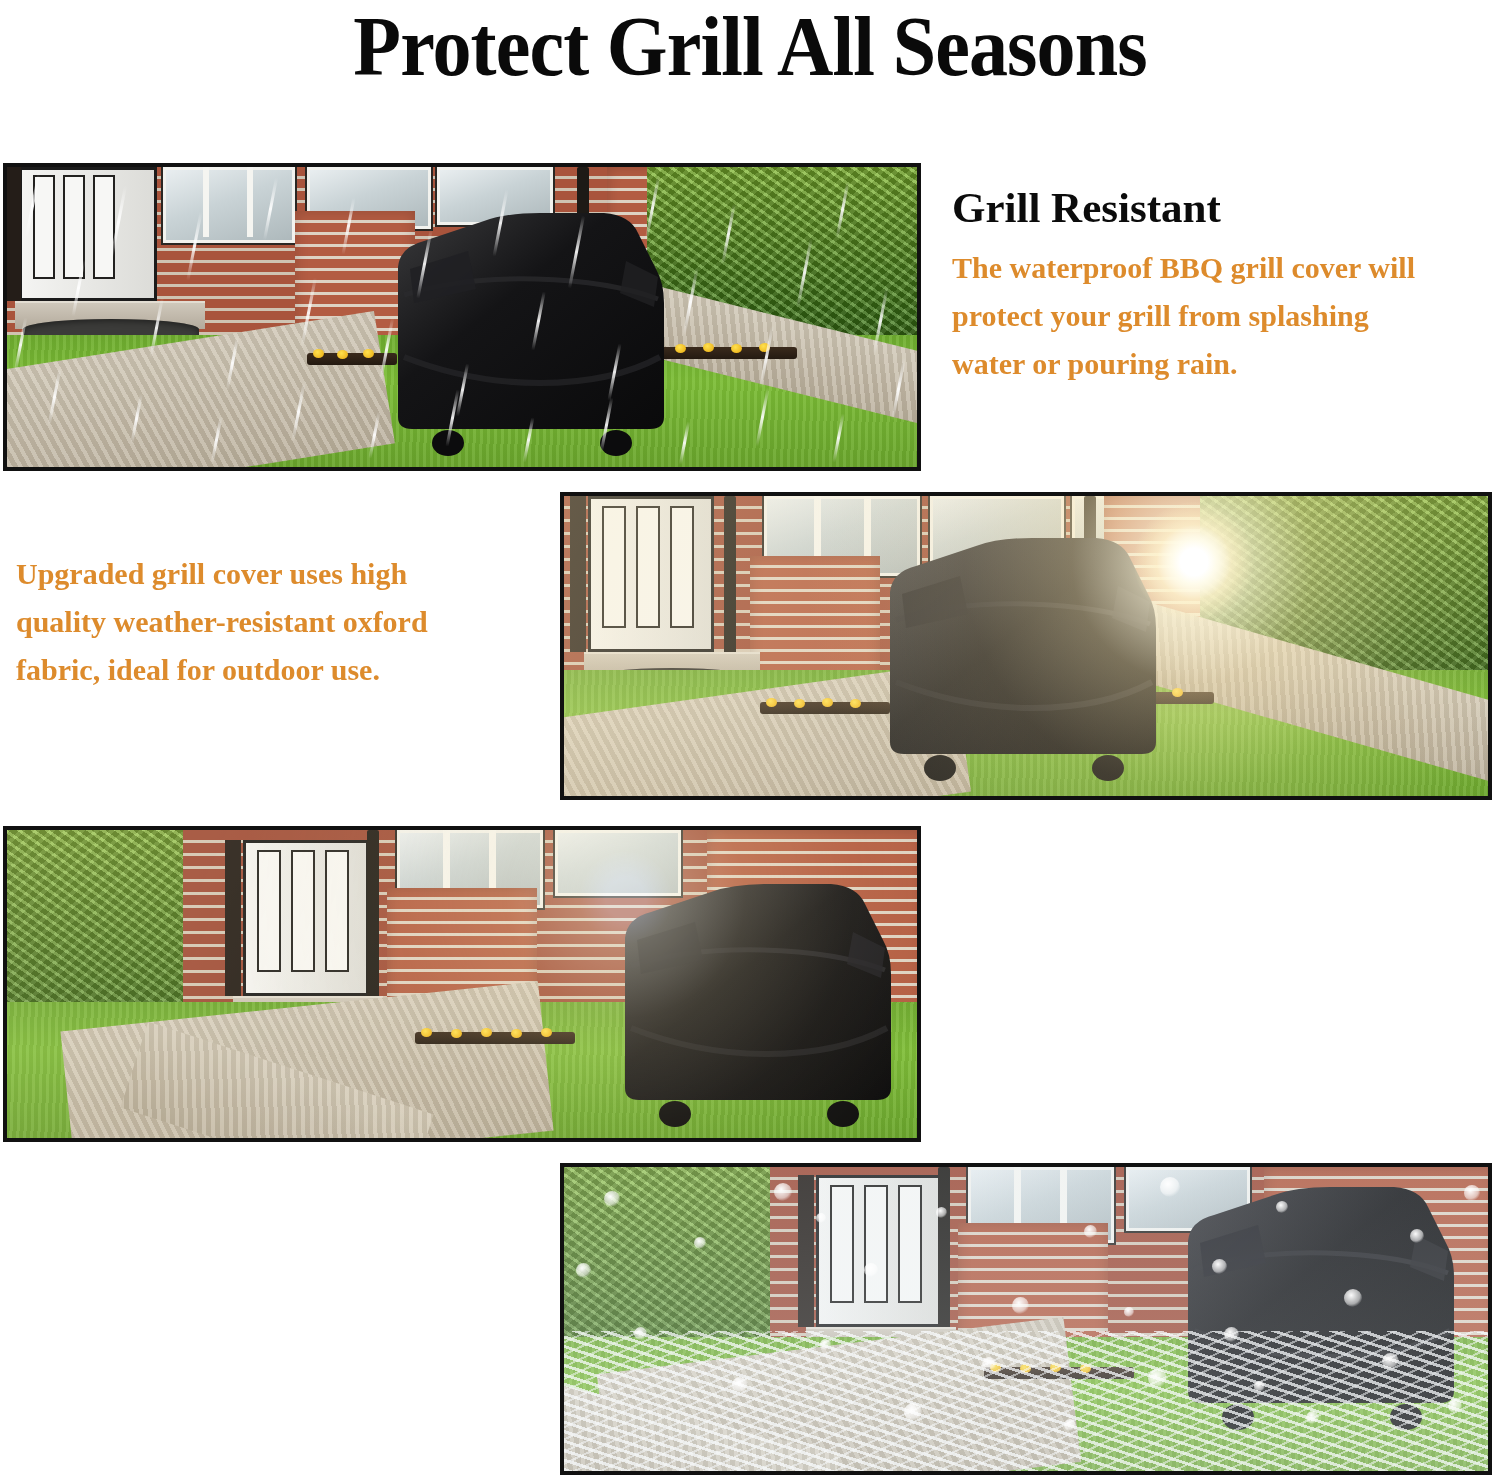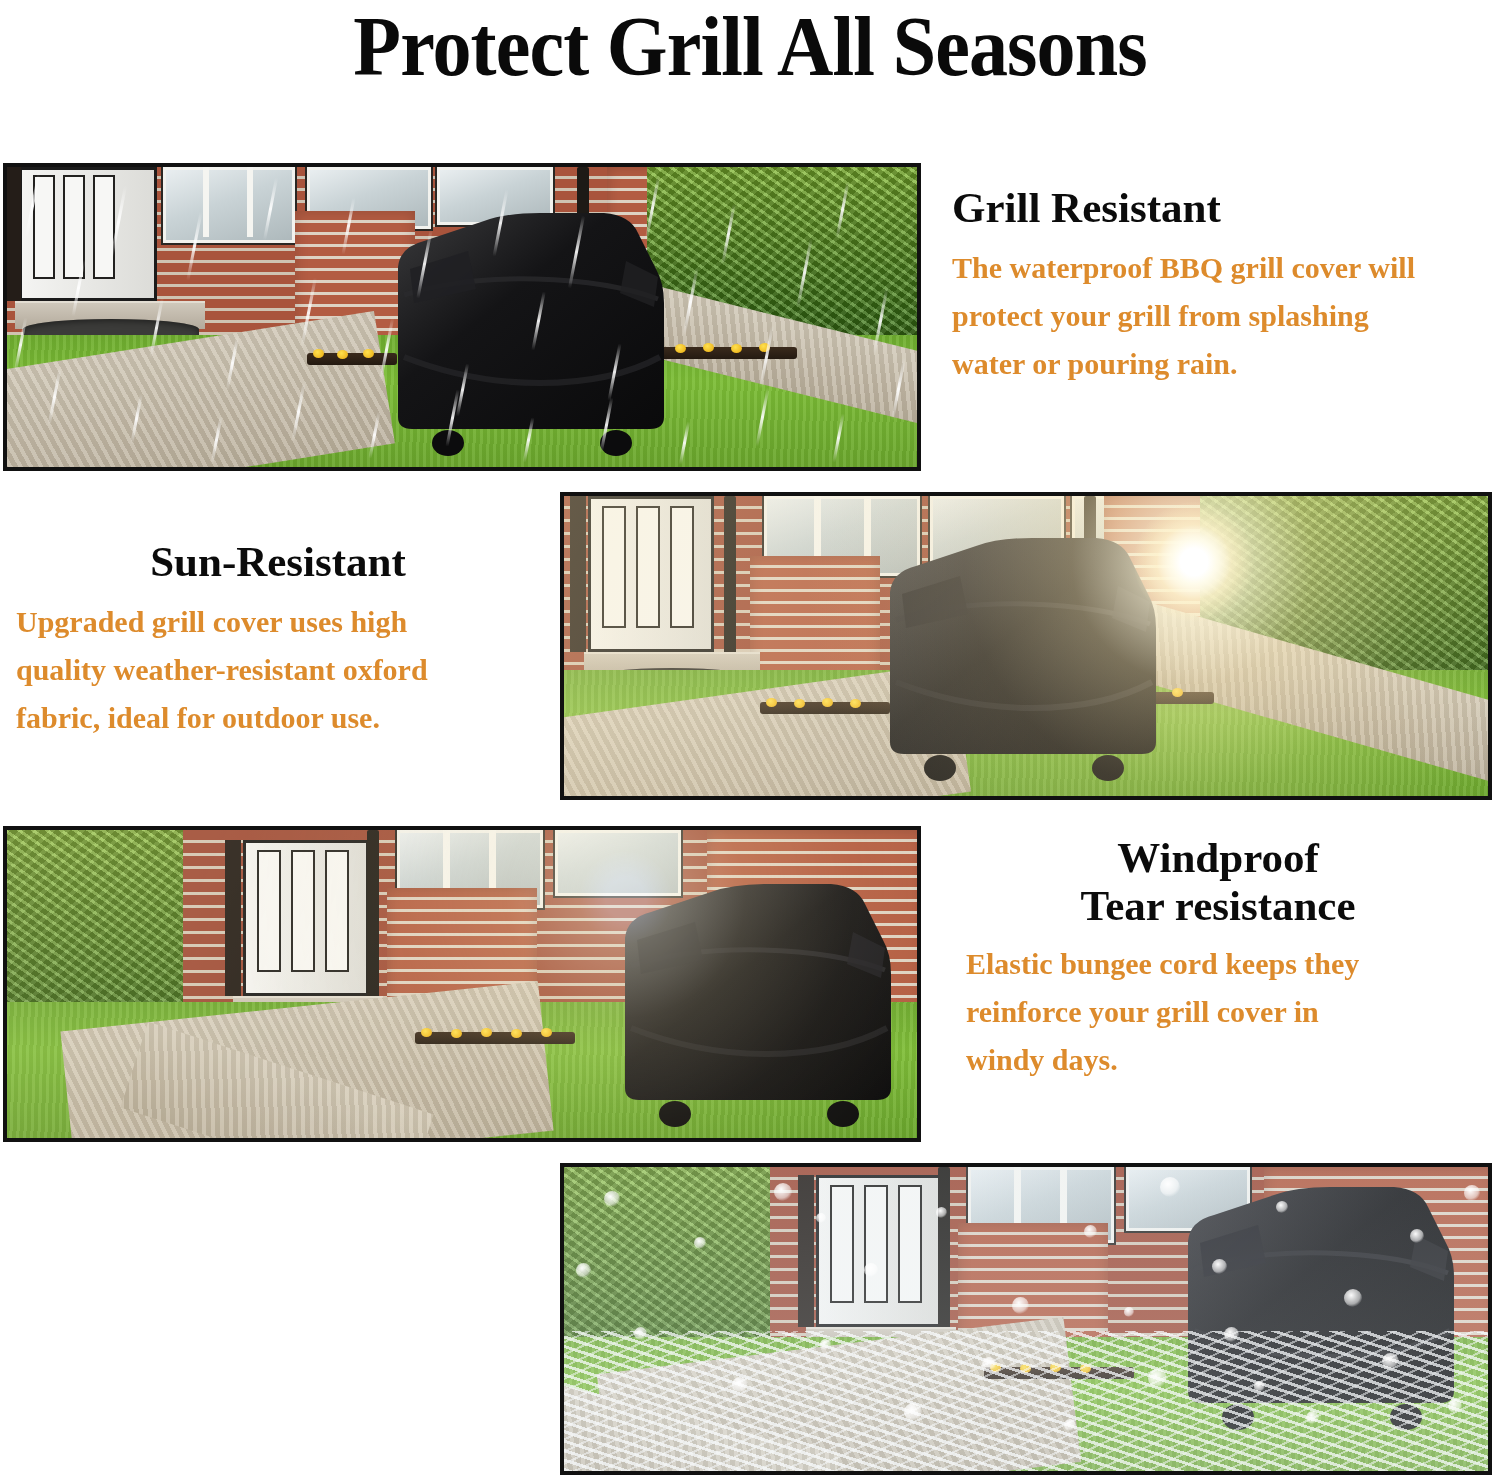--- a/index.html
+++ b/index.html
@@ -485,7 +485,6 @@
   </div>
 
   <div class="tblock lft" style="left:16px;top:538px;width:524px;">
-    <h2 class="ctr">Sun-Resistant</h2>
     <p style="margin-top:12px;">Upgraded grill cover uses high
 quality weather-resistant oxford
 fabric, ideal for outdoor use.</p>

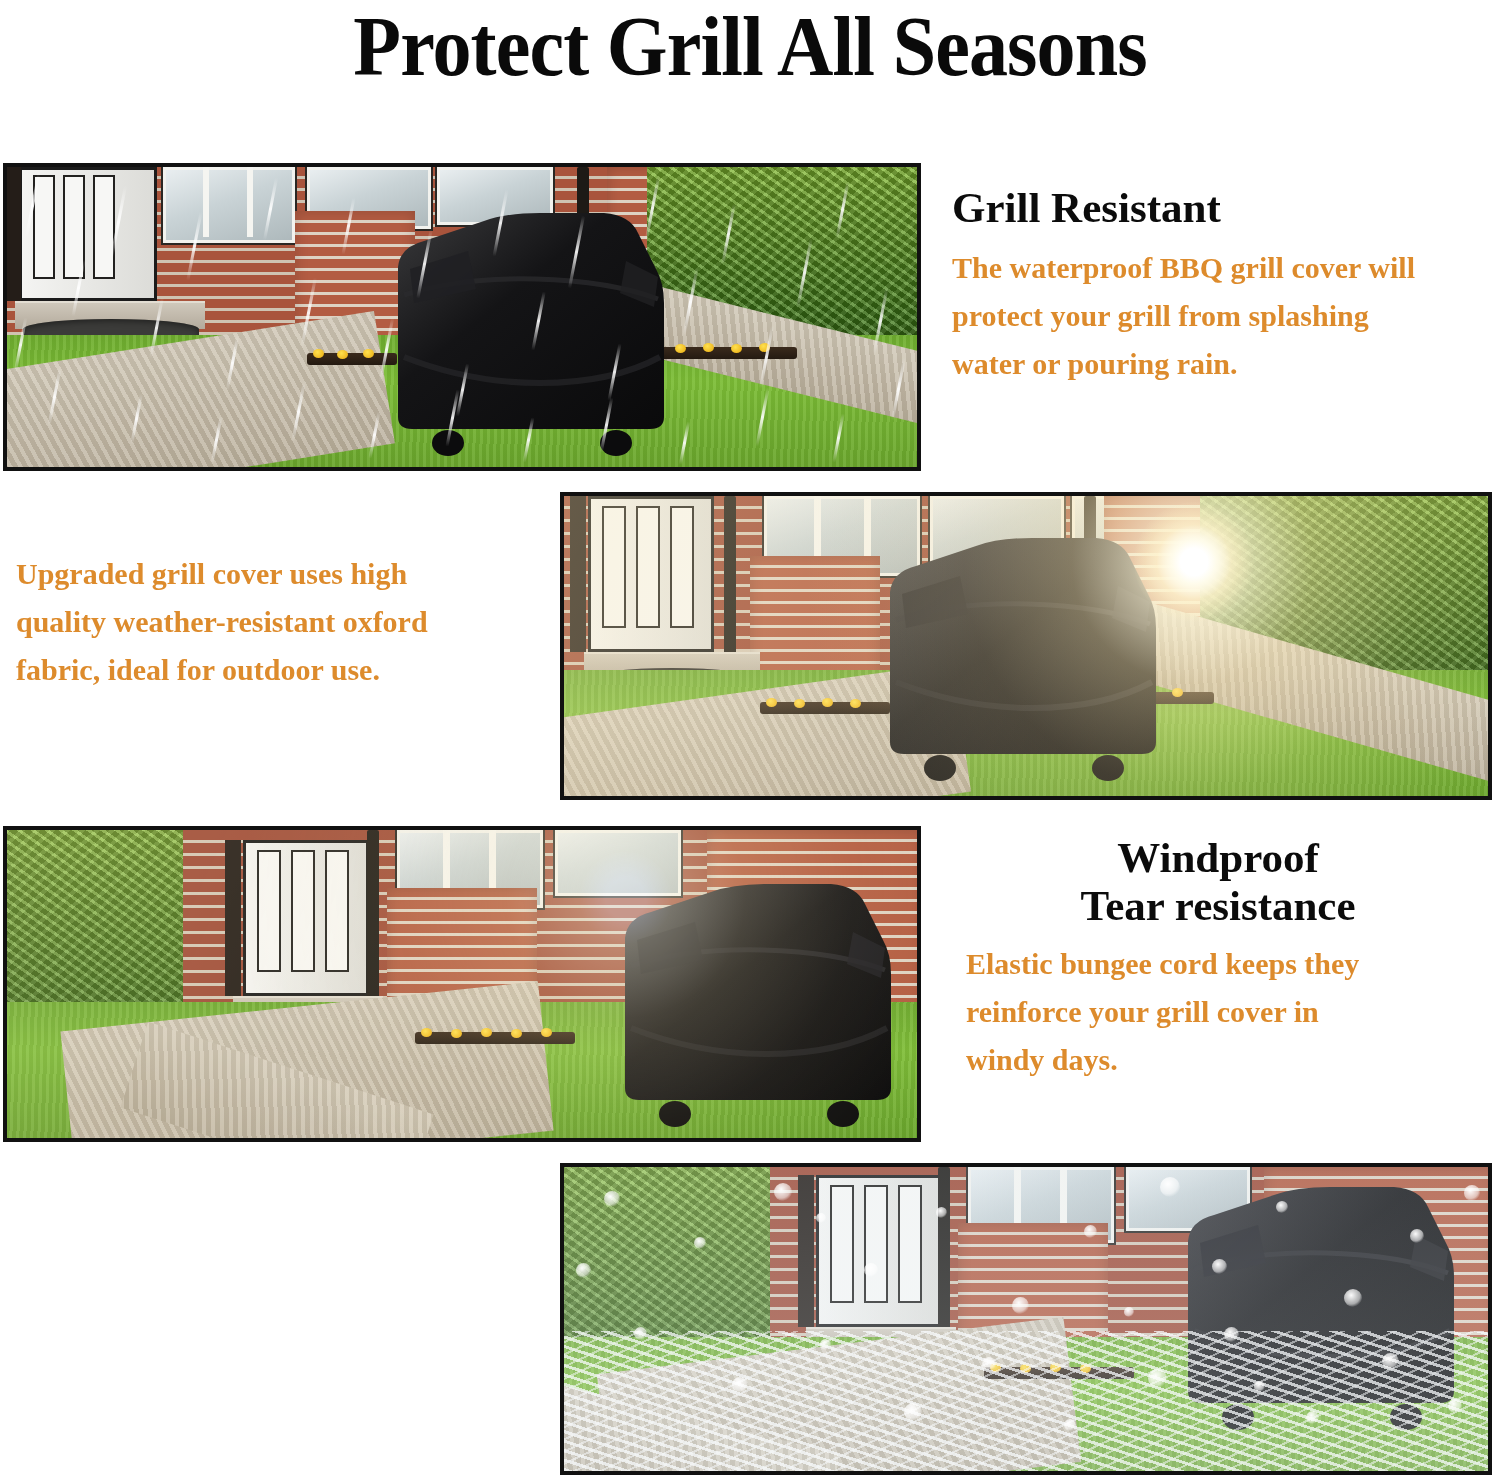--- a/index.html
+++ b/index.html
@@ -490,13 +490,6 @@
 fabric, ideal for outdoor use.</p>
   </div>
 
-  <div class="tblock" style="left:948px;top:834px;width:540px;">
-    <h2 class="ctr">Windproof
-Tear resistance</h2>
-    <p class="lft" style="margin-top:10px;padding-left:18px;">Elastic bungee cord keeps they
-reinforce your grill cover in
-windy days.</p>
-  </div>
 
   <div class="tblock" style="left:22px;top:1186px;width:520px;">
   </div>

